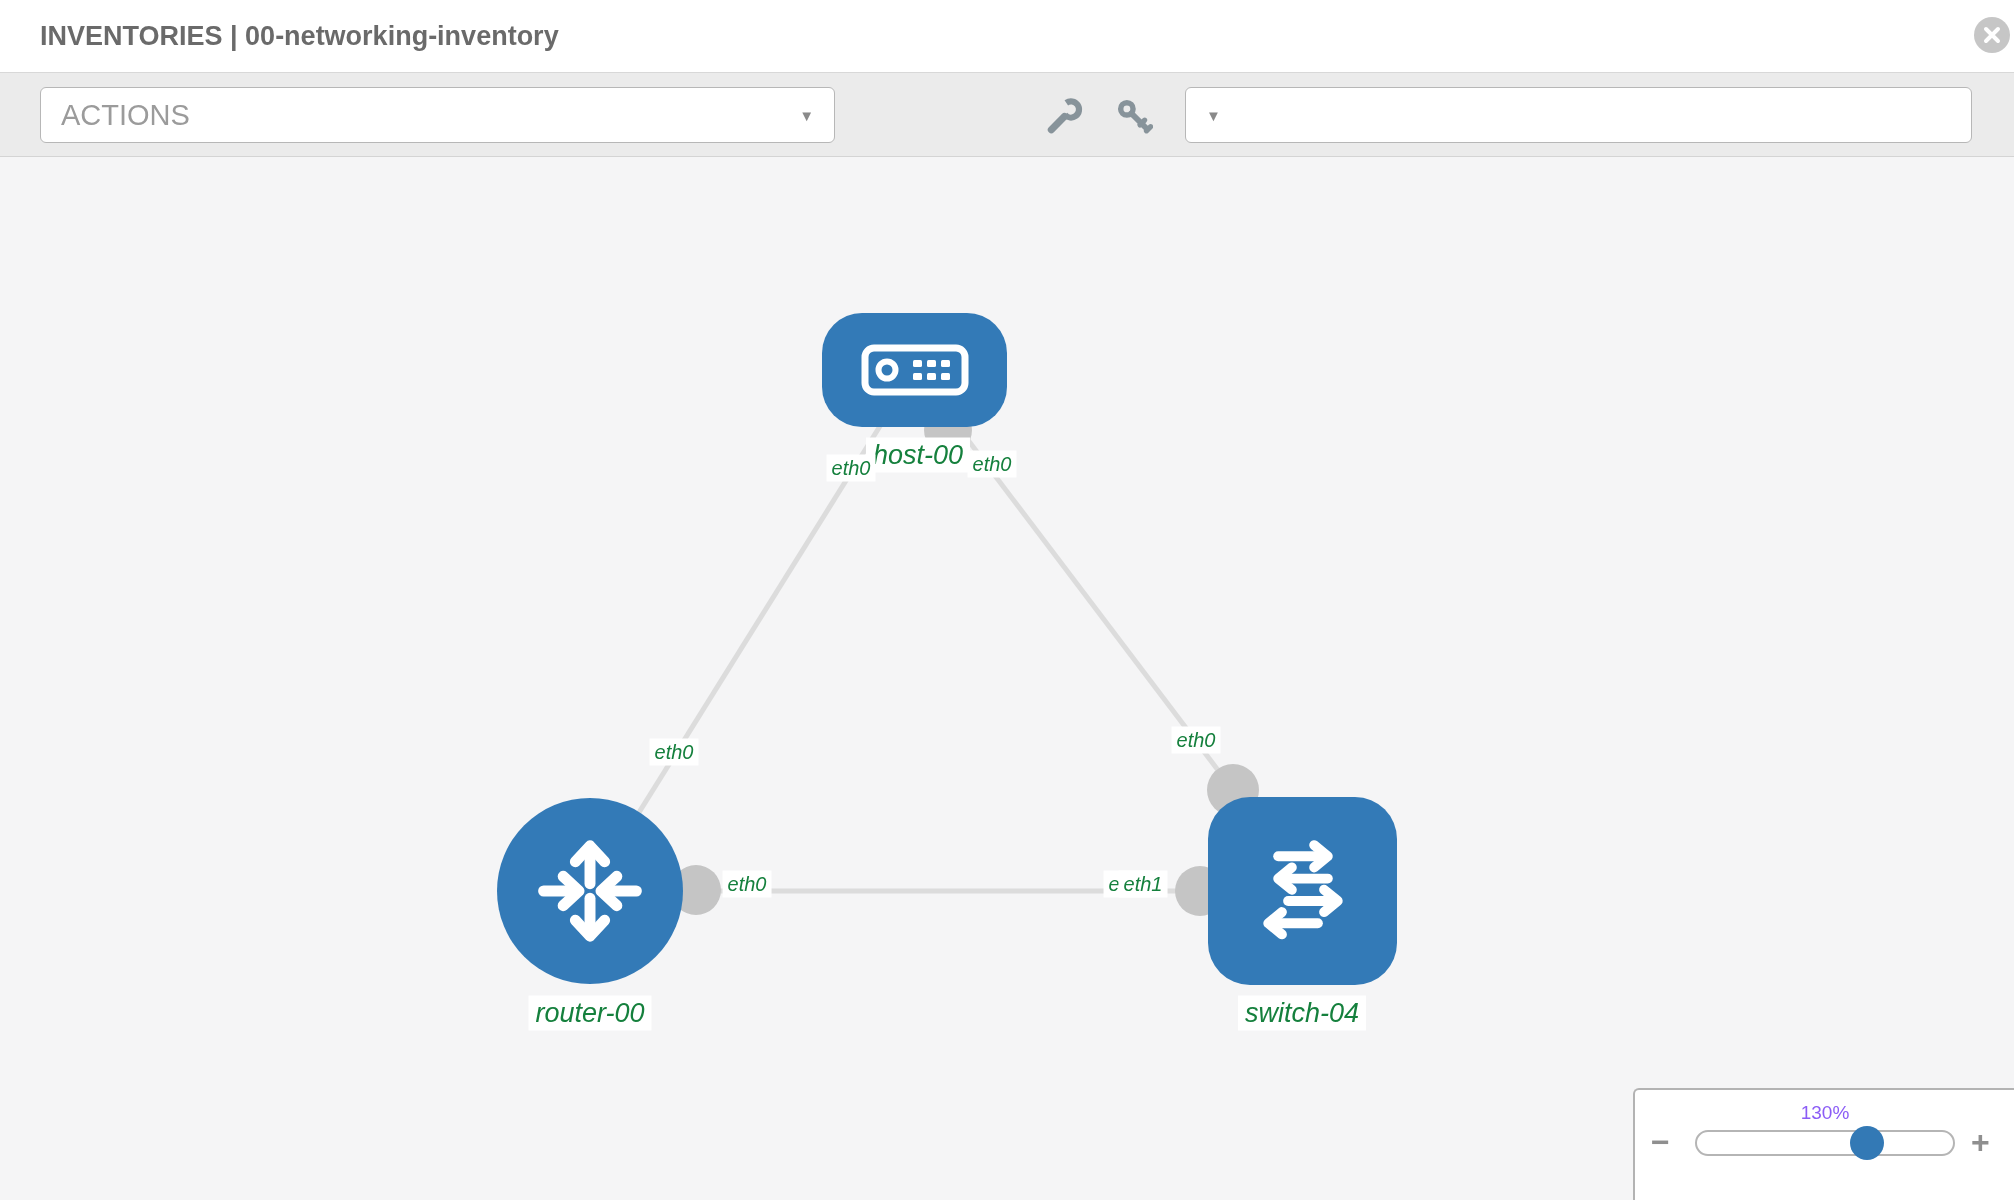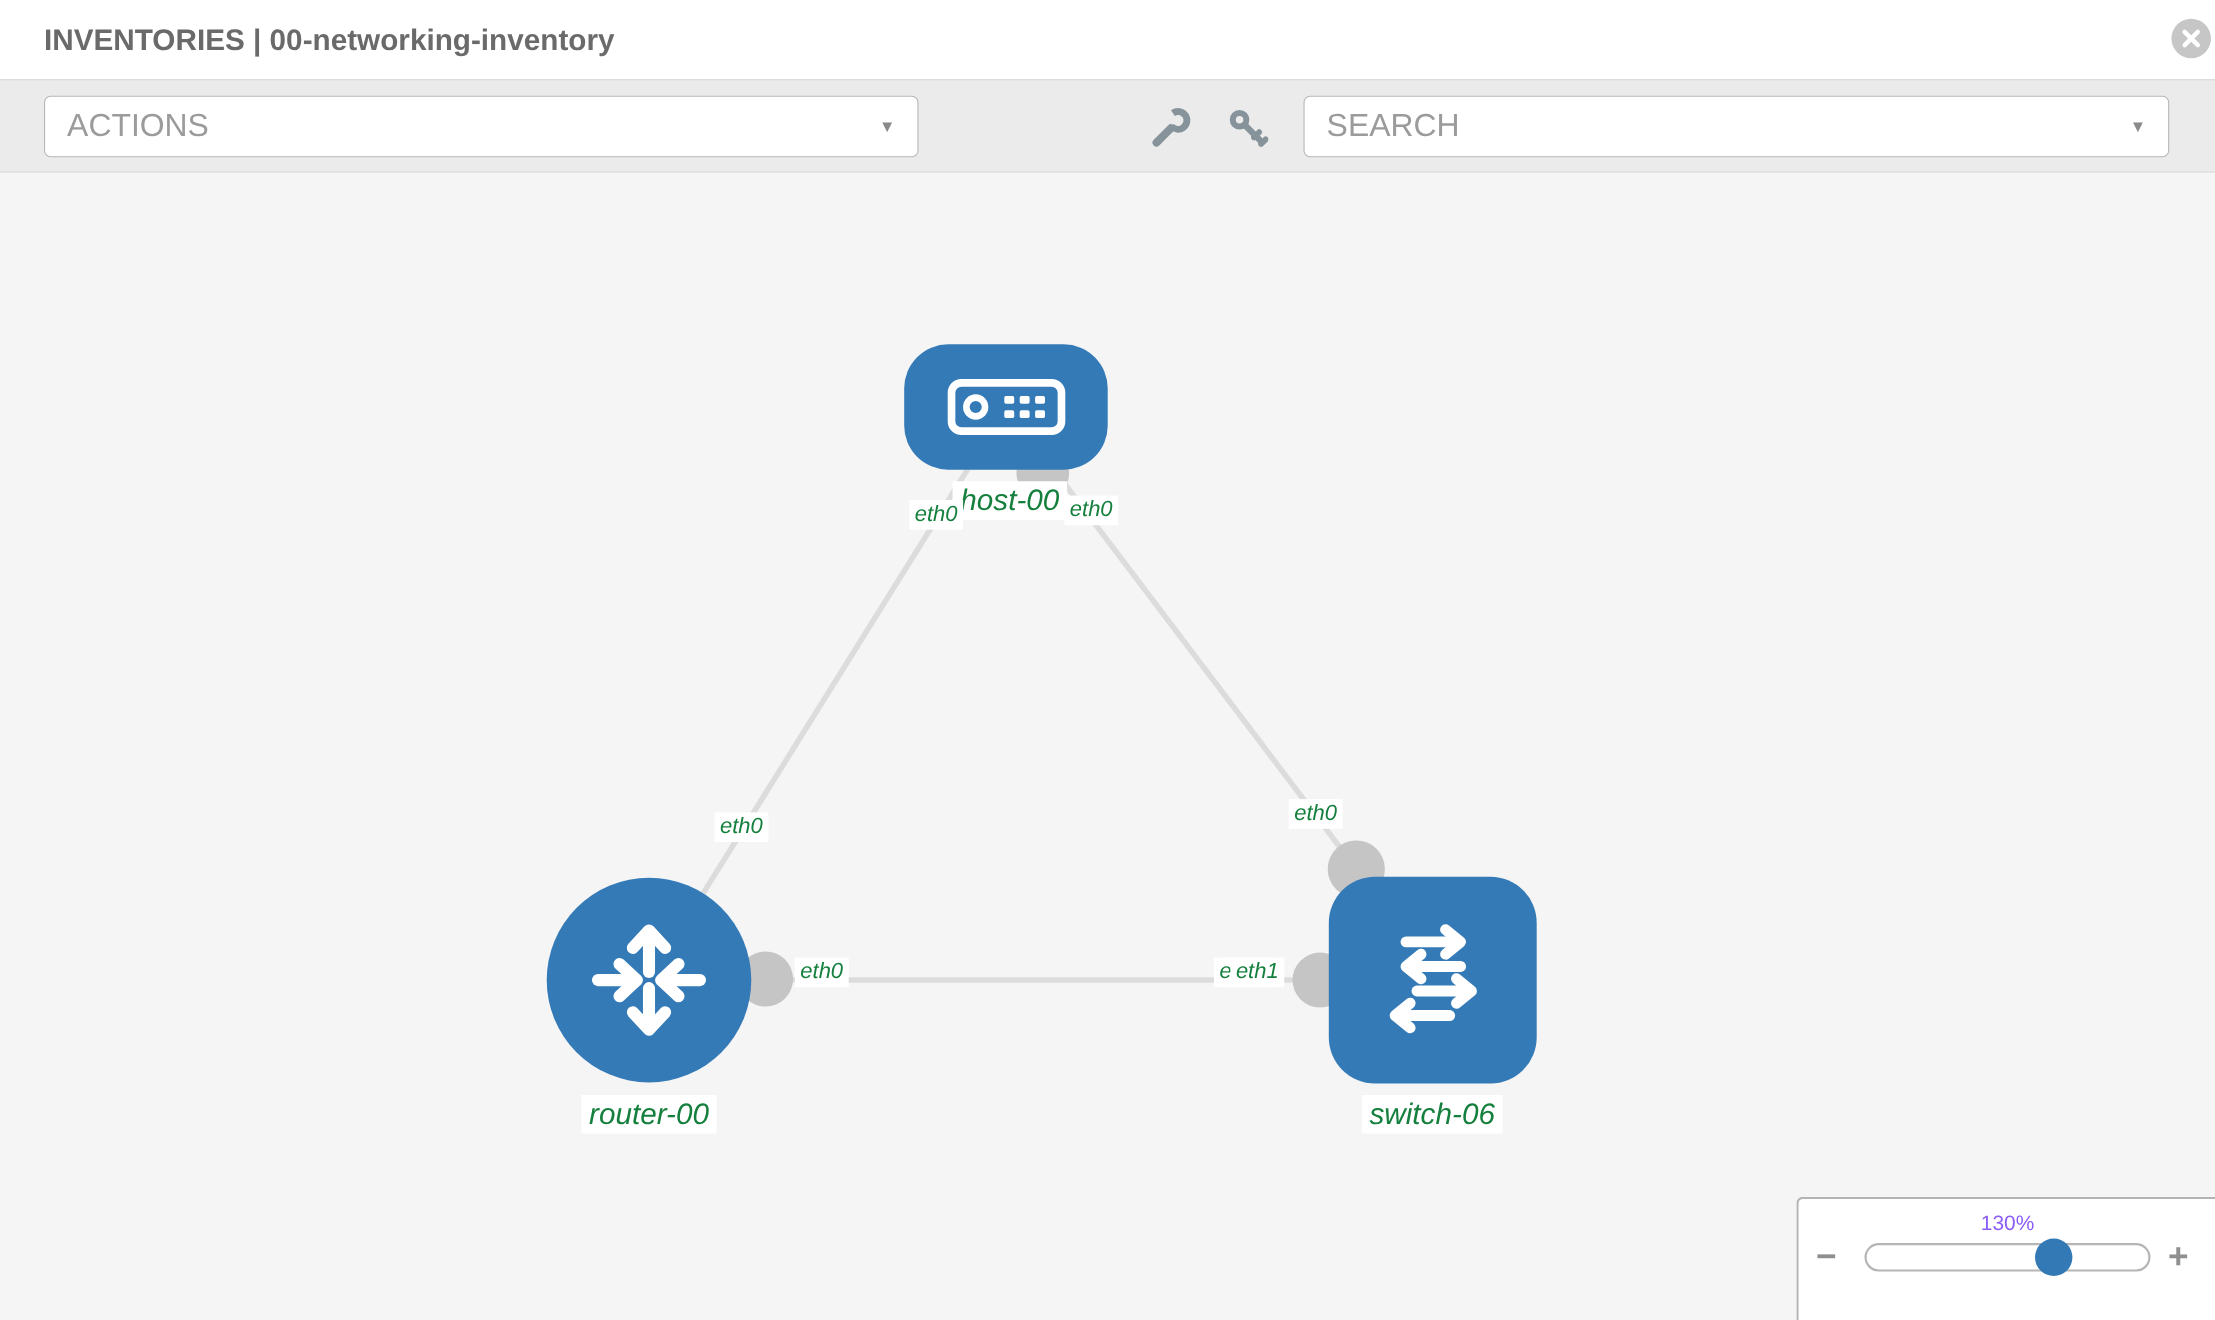--- a/index.html
+++ b/index.html
@@ -113,7 +113,6 @@
   </div>
 
   <div class="select-box search-box">
-    <span class="select-label">SEARCH</span>
     <span class="caret">▼</span>
   </div>
 </div>

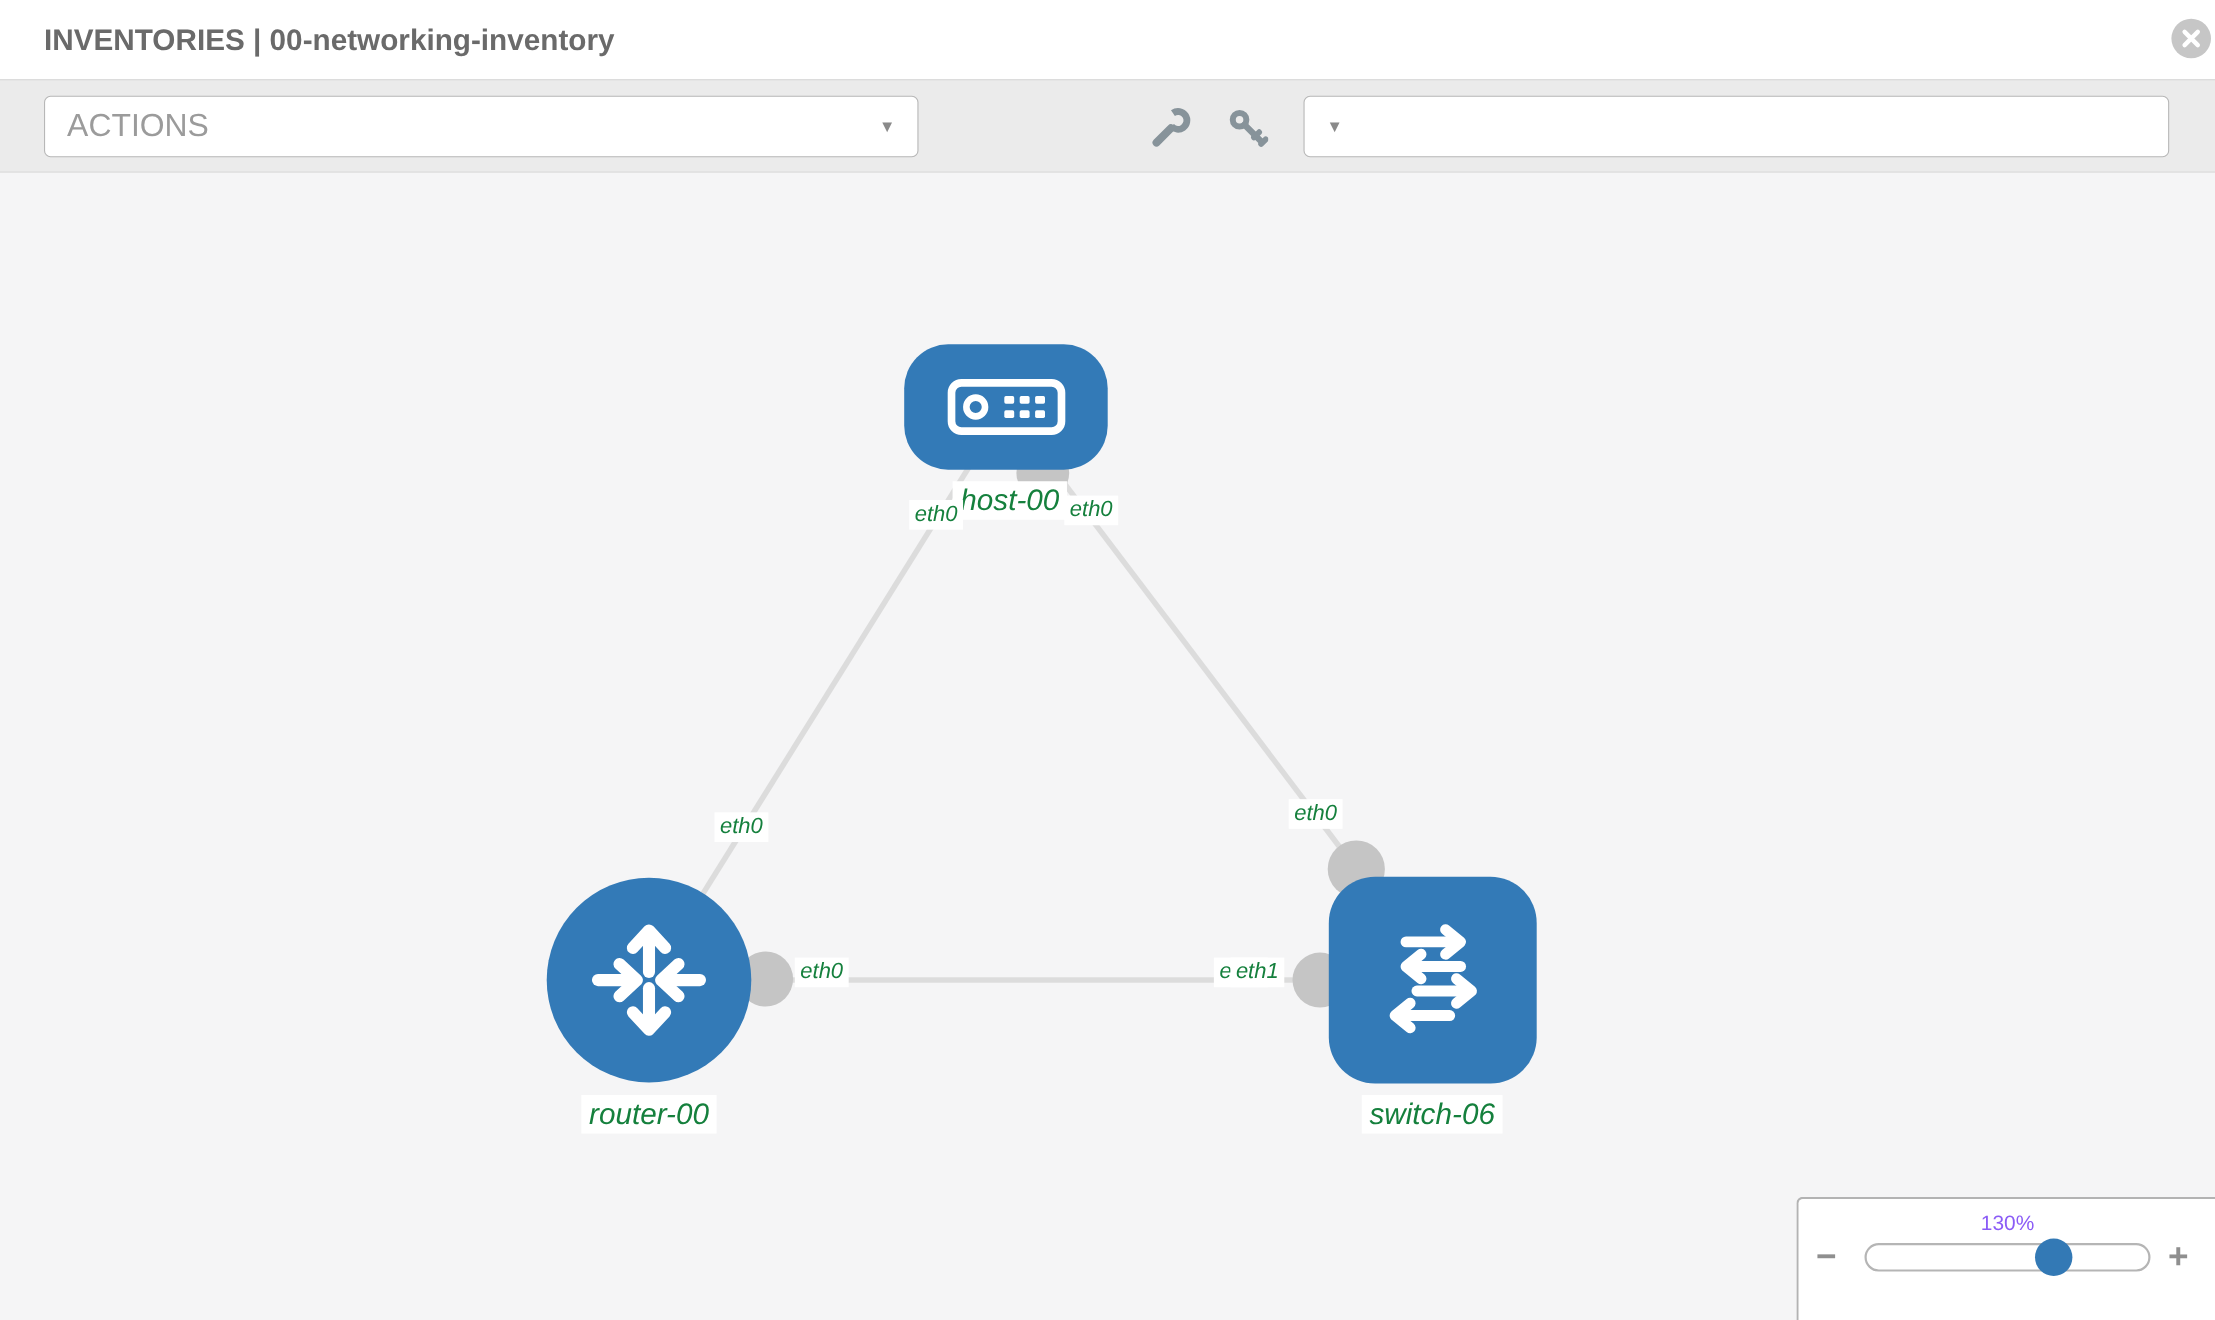--- a/index.html
+++ b/index.html
@@ -176,7 +176,7 @@
 
   <div class="chip node-label" style="left:918px;top:298px;">host-00</div>
   <div class="chip node-label" style="left:590px;top:856px;">router-00</div>
-  <div class="chip node-label" style="left:1302px;top:856px;">switch-06</div>
+  <div class="chip node-label" style="left:1302px;top:856px;">switch-04</div>
 
   <div class="chip iface-label" style="left:851px;top:311px;">eth0</div>
   <div class="chip iface-label" style="left:992px;top:307px;">eth0</div>

